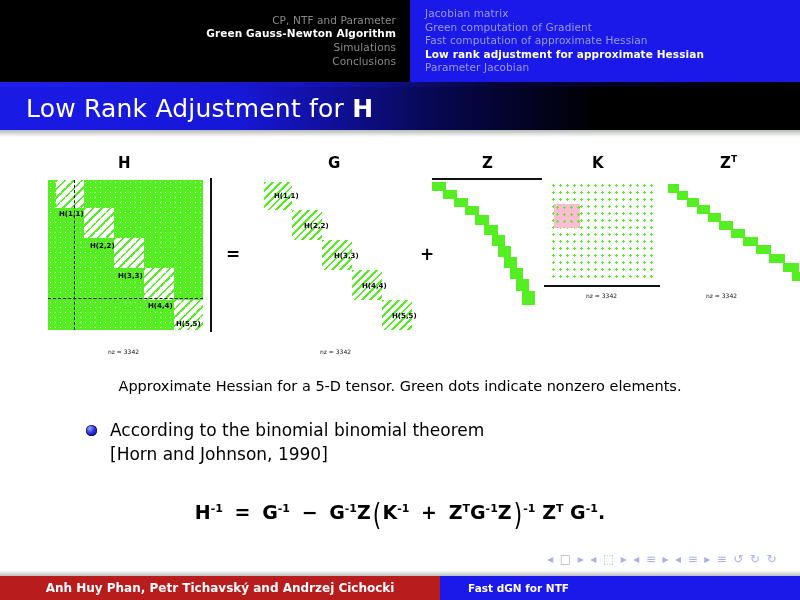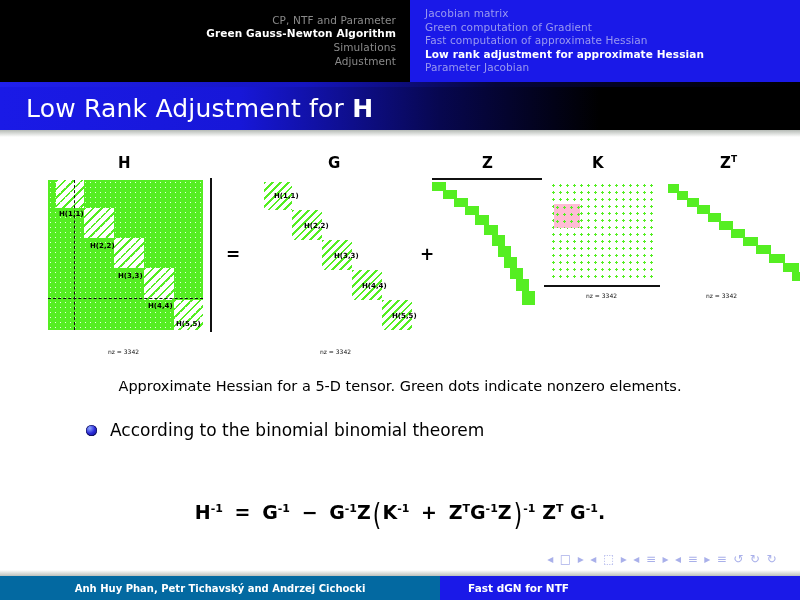--- a/index.html
+++ b/index.html
@@ -214,7 +214,7 @@
       <div class="nav-item">CP, NTF and Parameter</div>
       <div class="nav-item active">Green Gauss-Newton Algorithm</div>
       <div class="nav-item">Simulations</div>
-      <div class="nav-item">Adjustment</div>
+      <div class="nav-item">Conclusions</div>
     </div>
     <div class="nav-right">
       <div class="nav-item">Jacobian matrix</div>

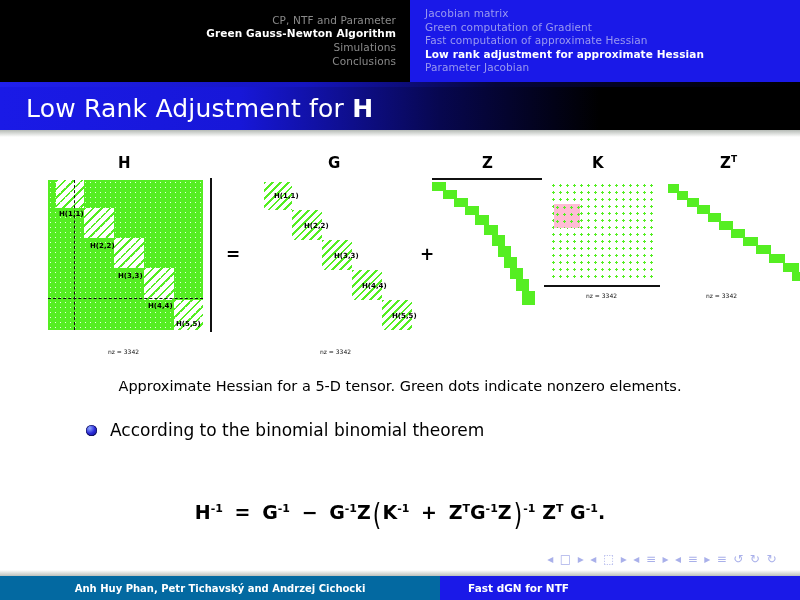--- a/index.html
+++ b/index.html
@@ -323,6 +323,7 @@
     <div class="bullet-dot"></div>
     <div class="bullet-text">
       <div>According to the binomial binomial theorem</div>
+      <div>[Horn and Johnson, 1990]</div>
     </div>
   </div>
 

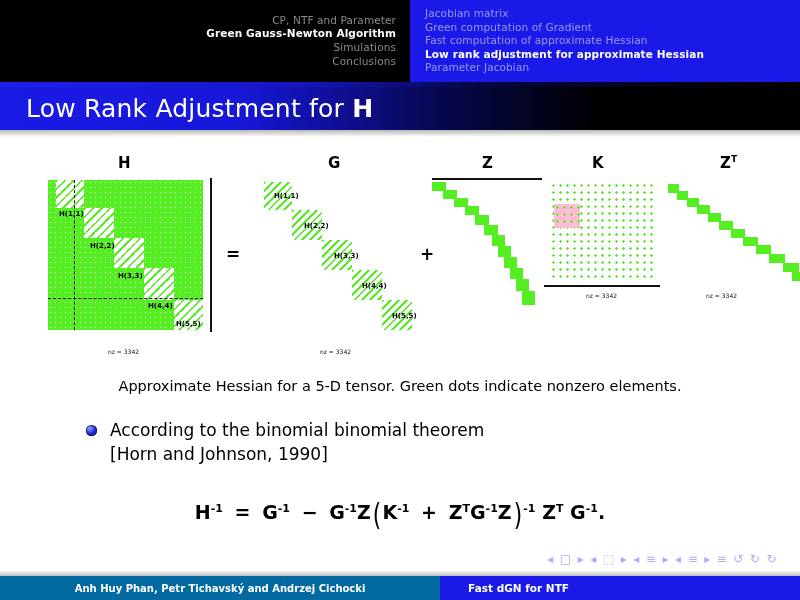--- a/index.html
+++ b/index.html
@@ -189,9 +189,9 @@
     position:absolute;left:0;bottom:0;width:800px;height:24px;display:flex;
   }
   .foot-left{
-    width:480px;background:#0369a1;color:#fff;
+    width:480px;background:#b91c1c;color:#fff;
     display:flex;align-items:center;justify-content:center;
-    font-size:10px;font-weight:bold;
+    font-size:12px;font-weight:bold;
   }
   .foot-right{
     width:390px;background:#1a19e8;color:#fff;

